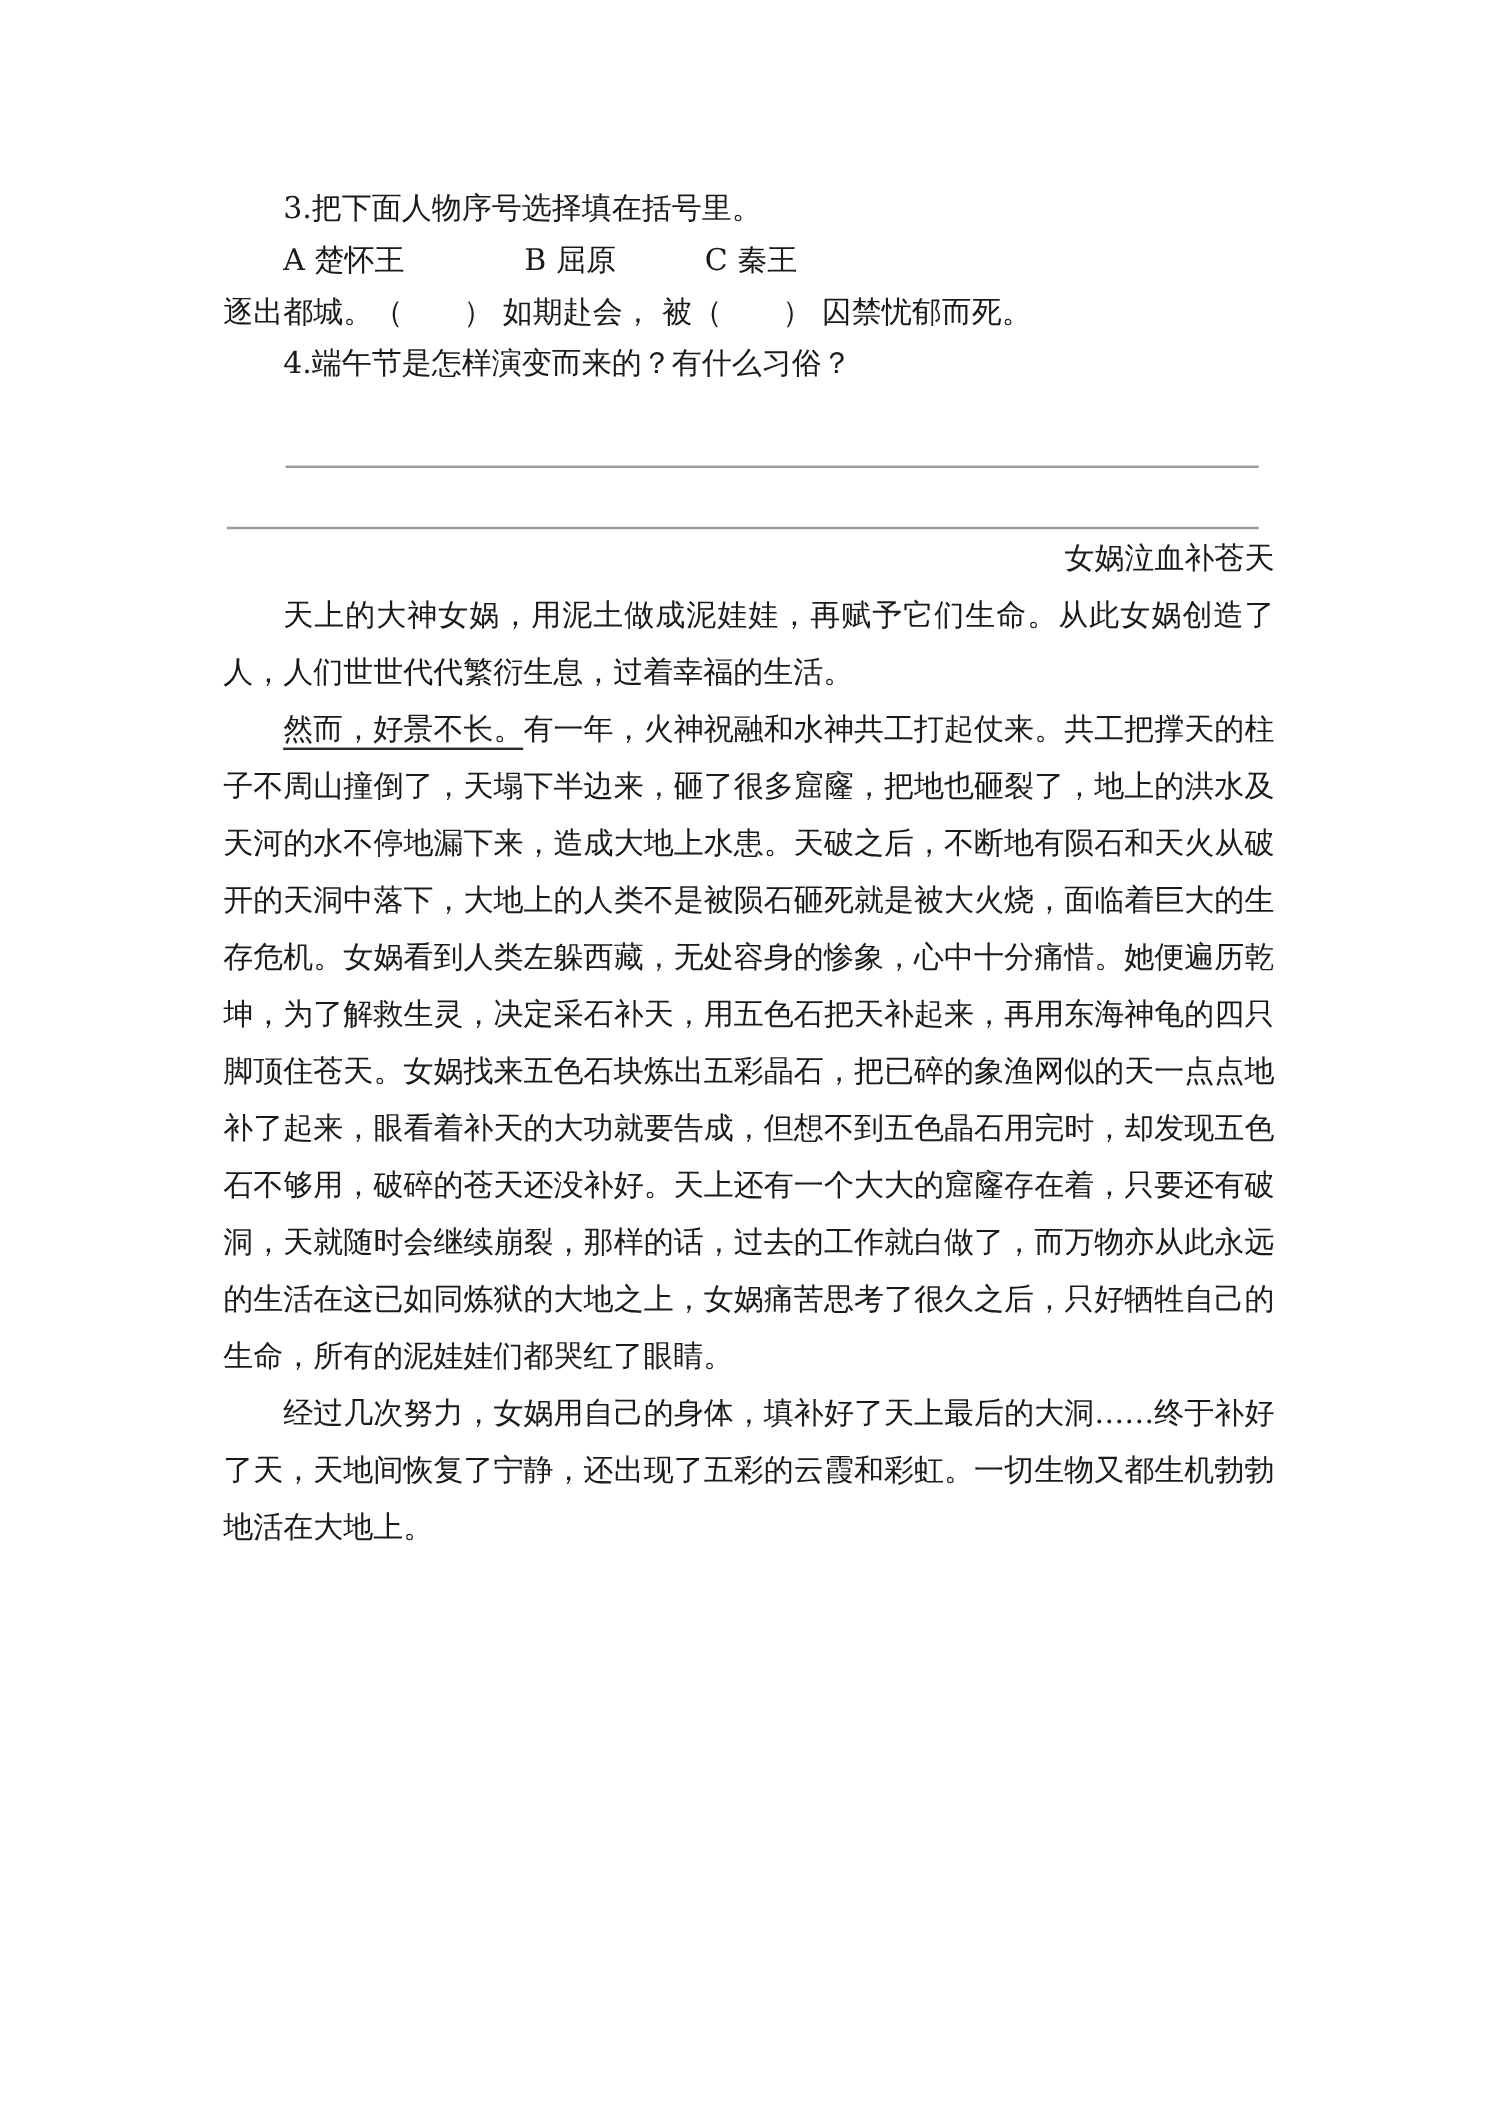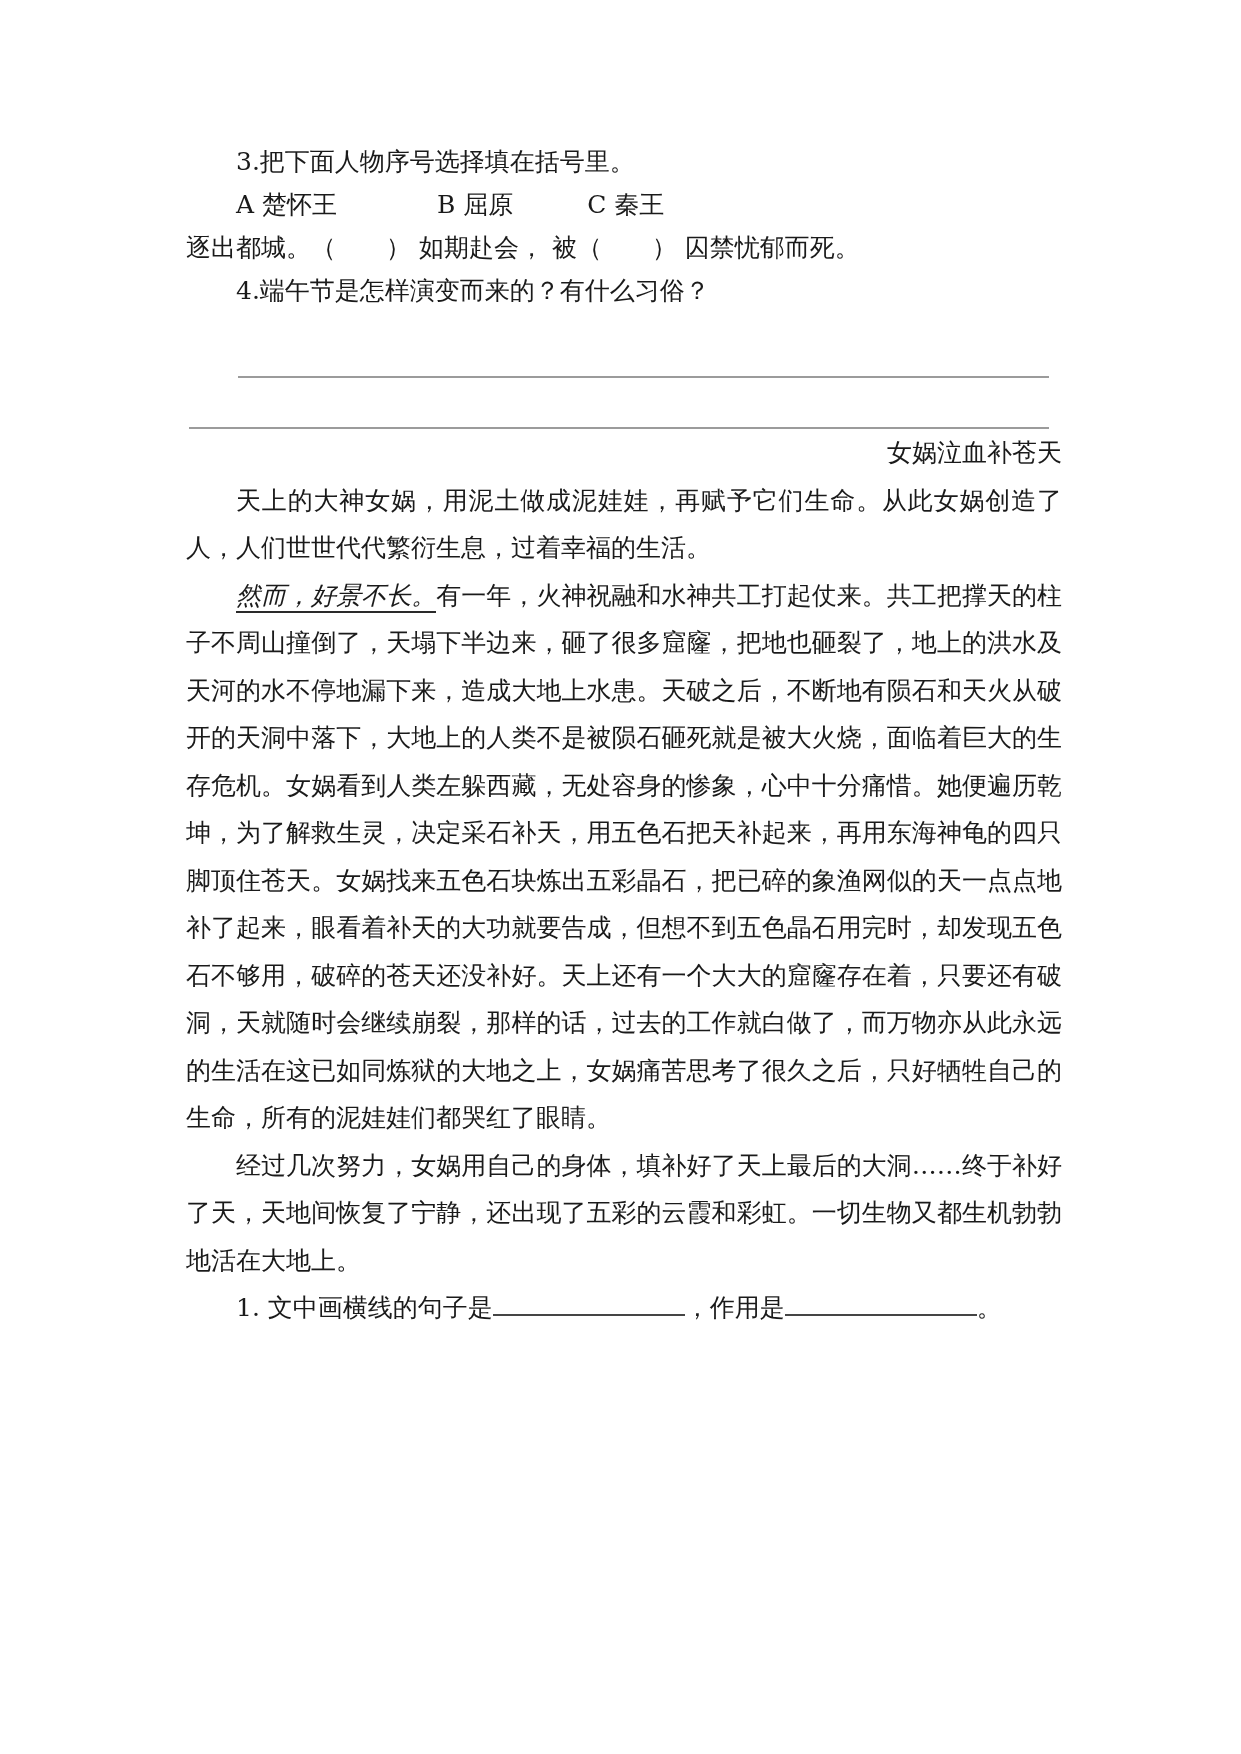--- a/index.html
+++ b/index.html
@@ -18,7 +18,7 @@
   .content {
     position: absolute;
     left: 186px;
-    top: 140px;
+    top: 152px;
     width: 876px;
     font-size: 25px;
   }

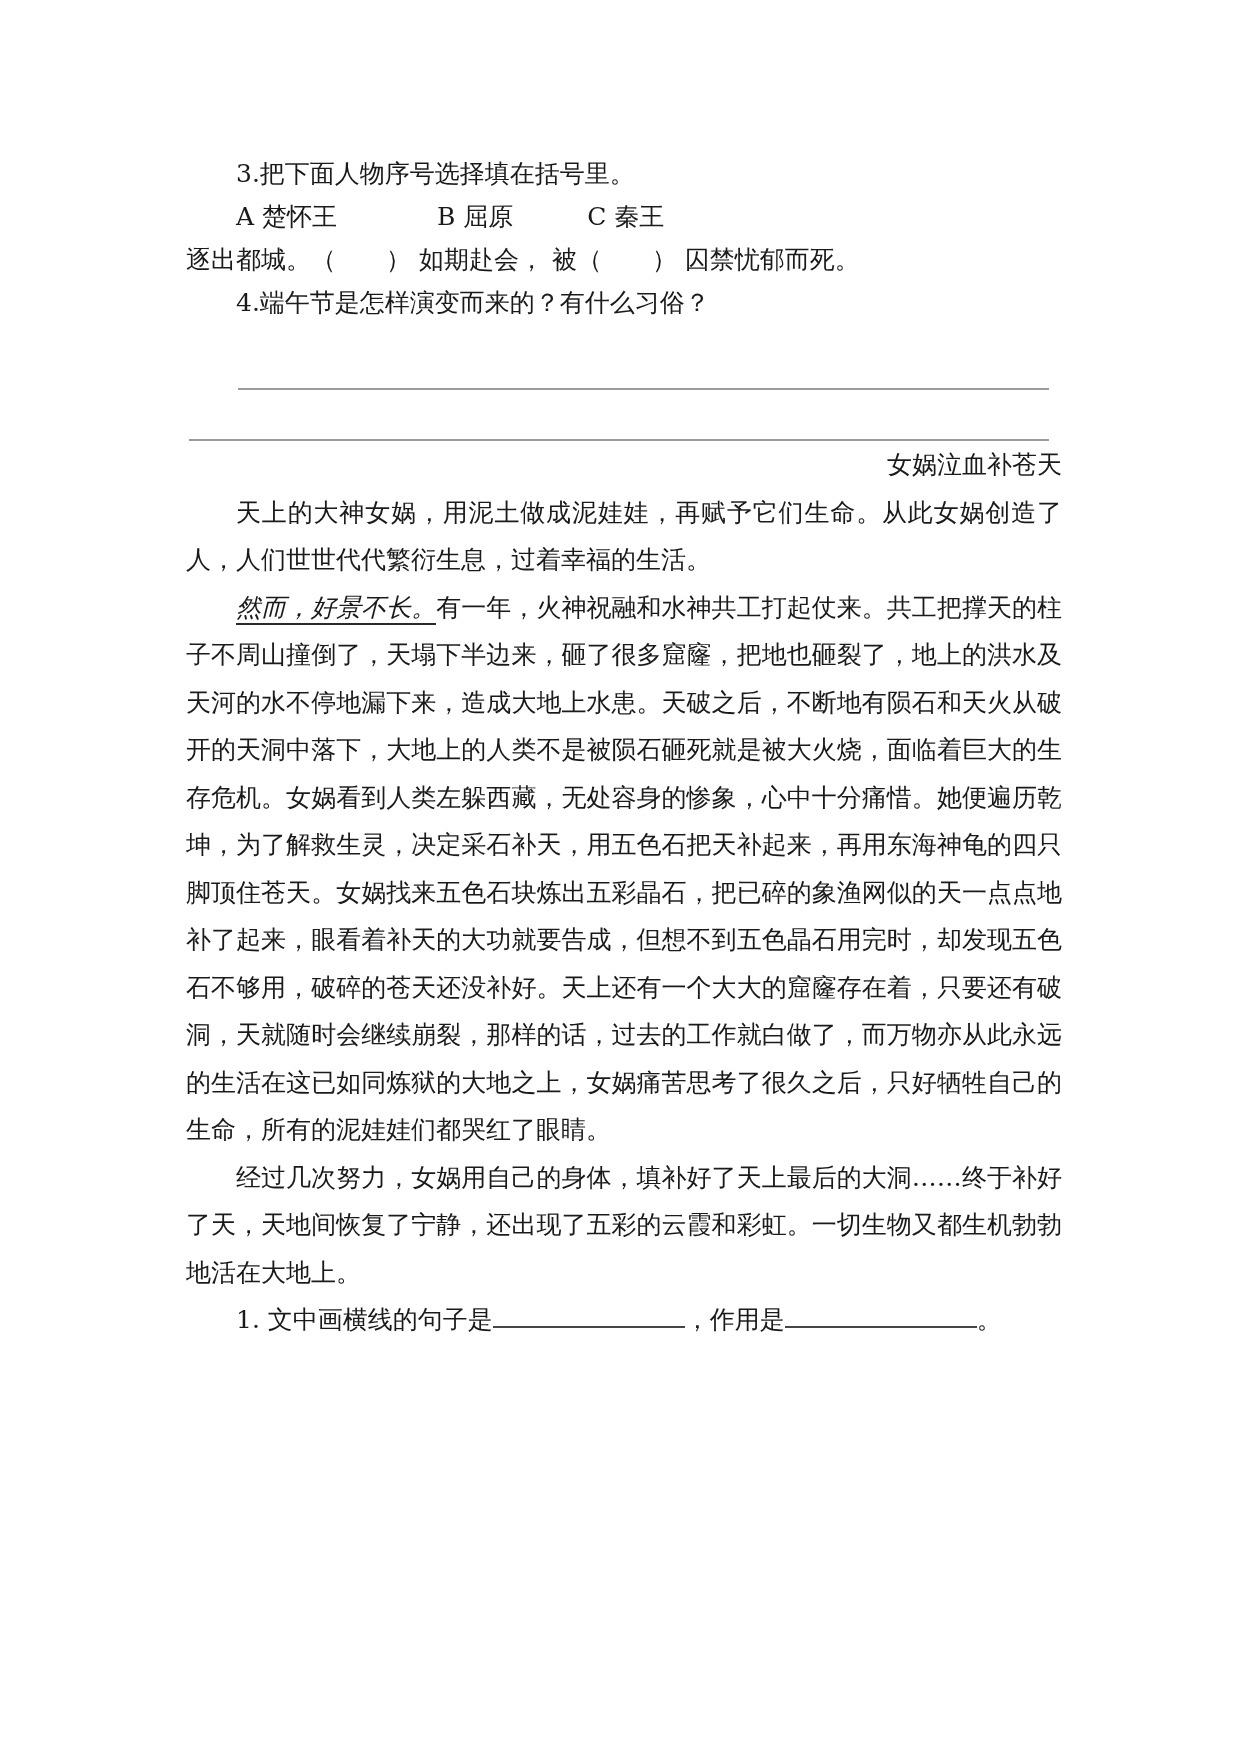--- a/index.html
+++ b/index.html
@@ -52,7 +52,6 @@
   .underlined {
     border-bottom: 2px solid #2a2a2a;
     padding-bottom: 1px;
-    font-style: italic;
   }
   
   .q1row { padding-left: 50px; white-space: nowrap; }

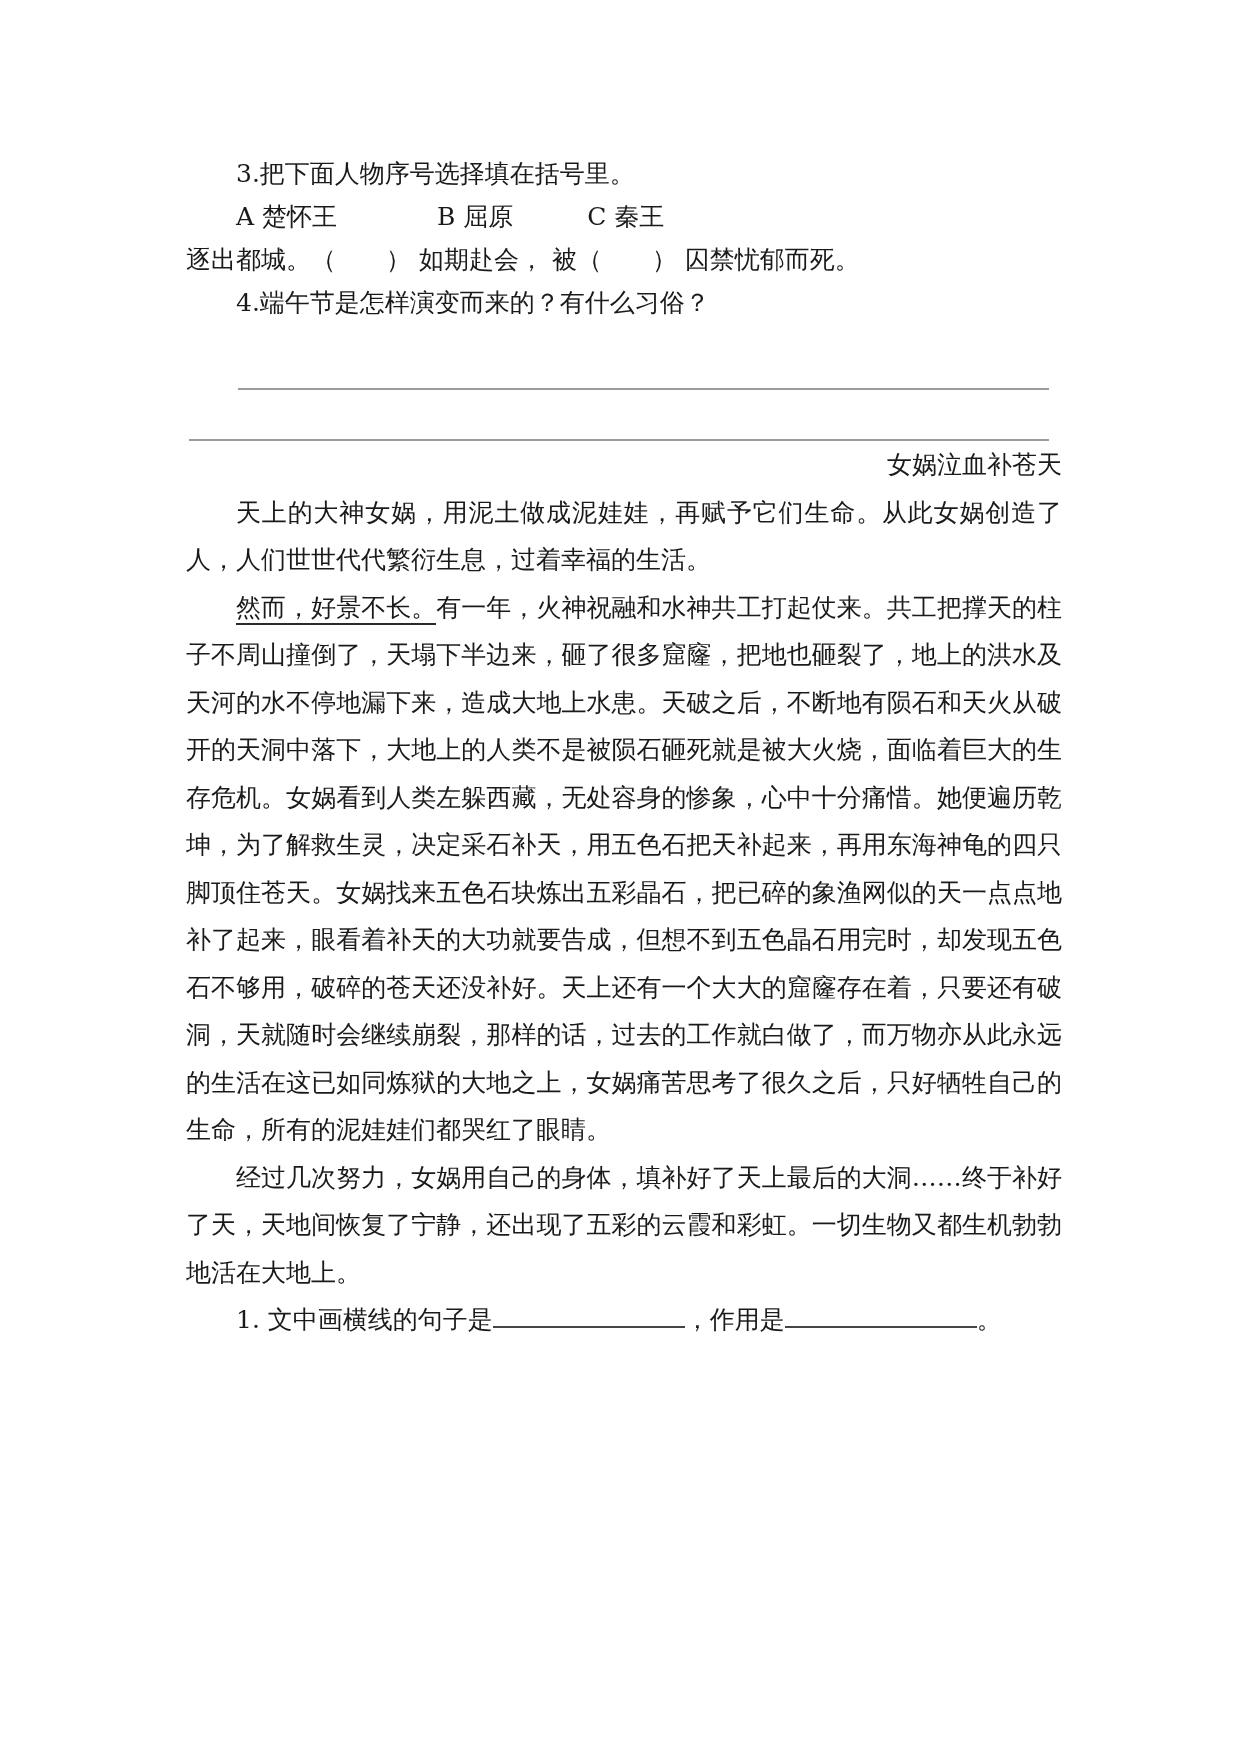--- a/index.html
+++ b/index.html
@@ -96,9 +96,6 @@
         <p class="para"><span>经过几次努力，女娲用自己的身体，填补好了天上最后的大洞……终于补好了天，天地间恢复了宁静，还出现了五彩的云霞和彩虹。一切生物又都生机勃勃地活在大地上。</span></p>
       </div>
 
-    <div class="q1row">
-      <span>1. 文中画横线的句子是</span><span class="blank"></span><span>，作用是</span><span class="blank"></span><span>。</span>
-    </div>
   </div>
 
 </div>

